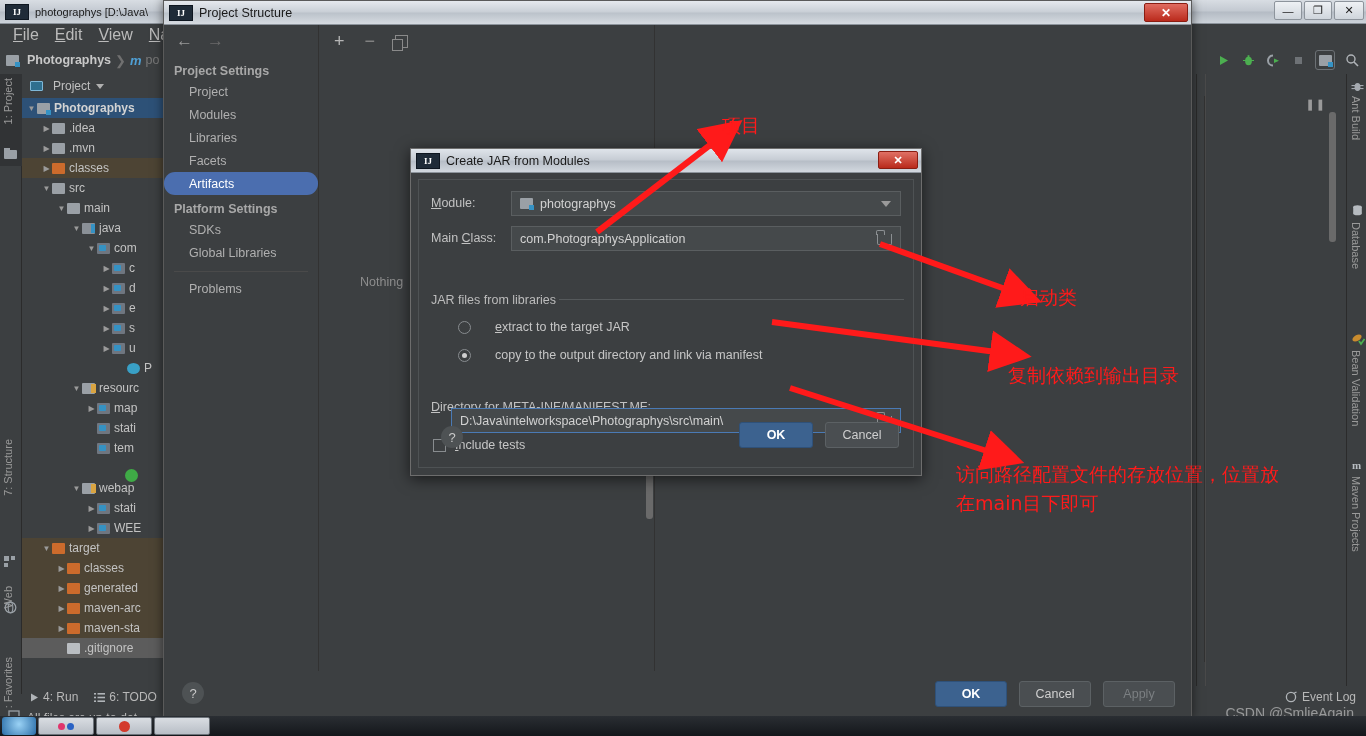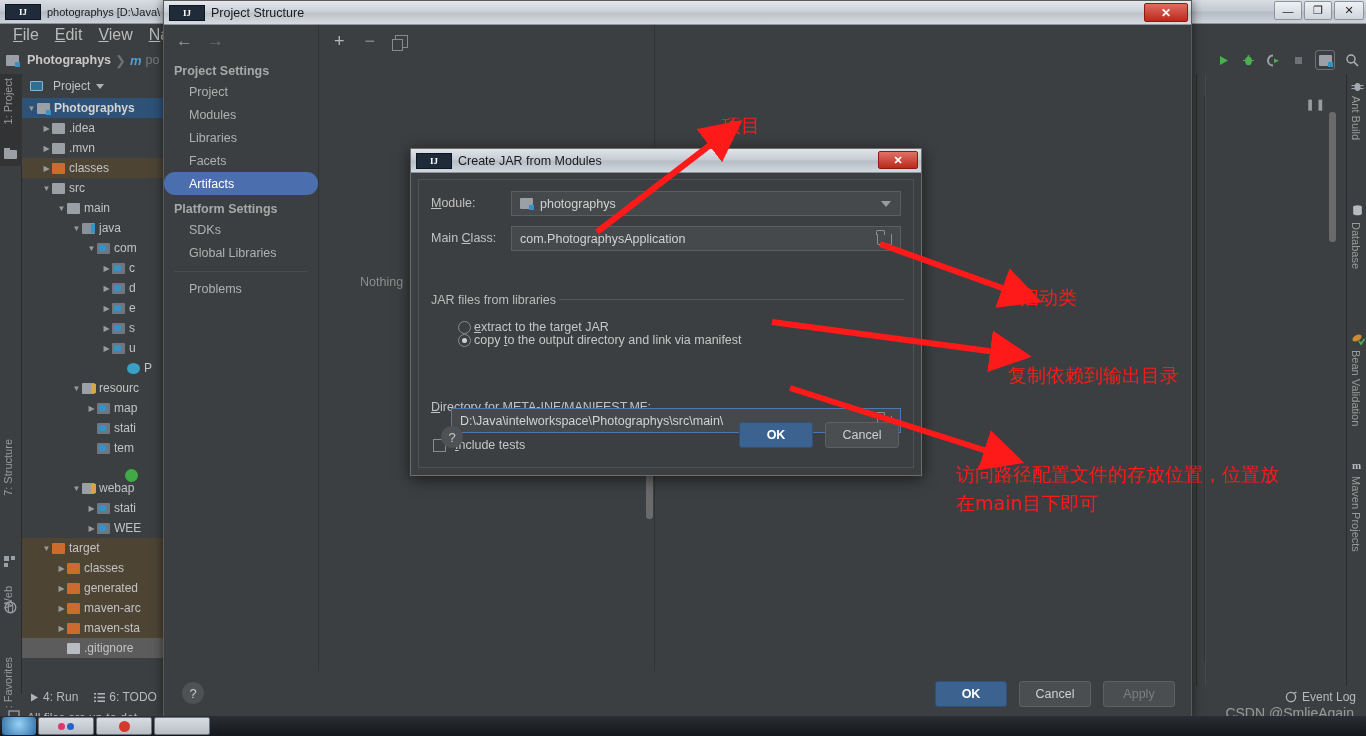--- a/index.html
+++ b/index.html
@@ -25,7 +25,7 @@
     display:flex; align-items:center;
   }
   .ij-logo {
-    width:36px; height:16px; margin-left:5px; margin-right:6px;
+    width:24px; height:16px; margin-left:5px; margin-right:6px;
     background:#1f2b38; border:1px solid #0e1620; color:#fff;
     font-size:9px; font-weight:bold; line-height:14px; text-align:center;
     font-family:"Liberation Serif", serif;

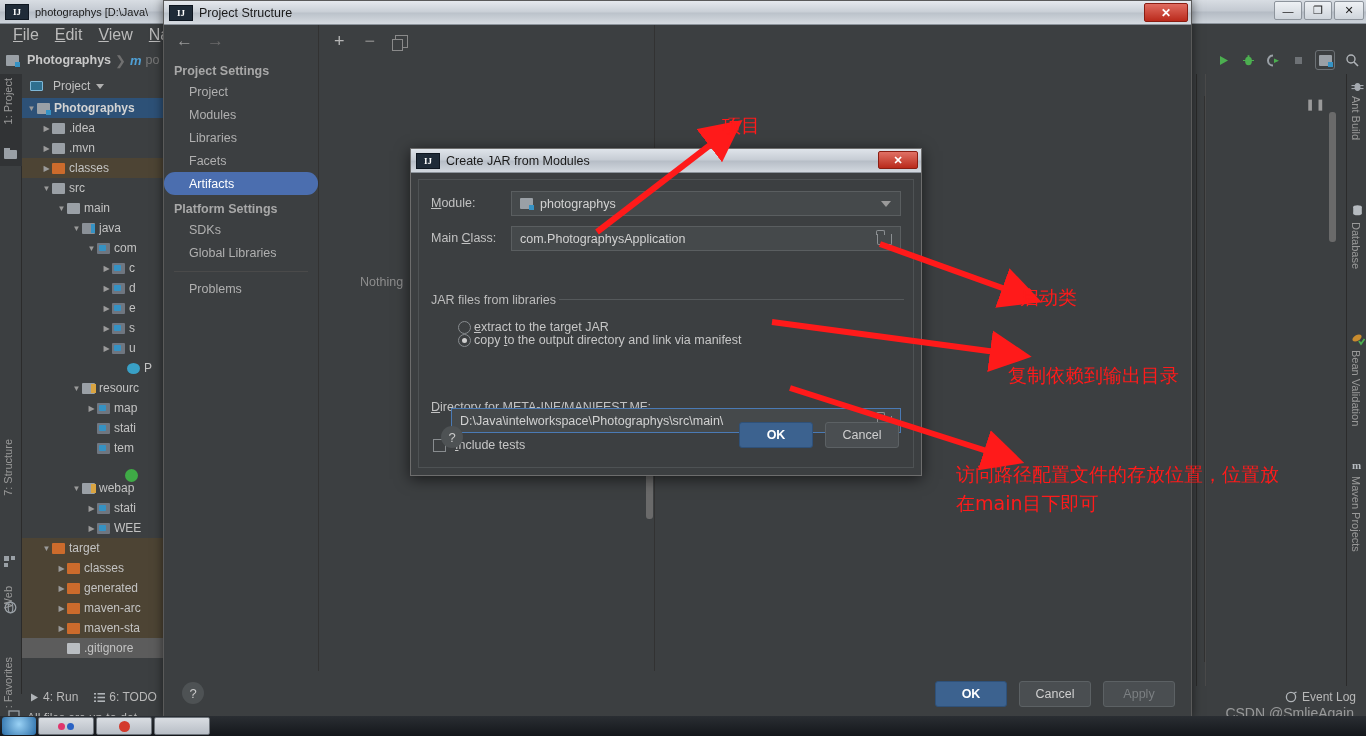--- a/index.html
+++ b/index.html
@@ -246,7 +246,7 @@
   }
   .group-title { font-size:12.5px; color:#bcbcbc; }
   .group-line { position:absolute; height:1px; background:#55595b; }
-  .radio-row { position:absolute; display:flex; align-items:center; gap:3px; }
+  .radio-row { position:absolute; display:flex; align-items:center; gap:24px; }
   .radio {
     width:13px; height:13px; border-radius:50%; border:1.5px solid #888c8f; background:#3c3f41;
     position:relative; flex:0 0 13px;

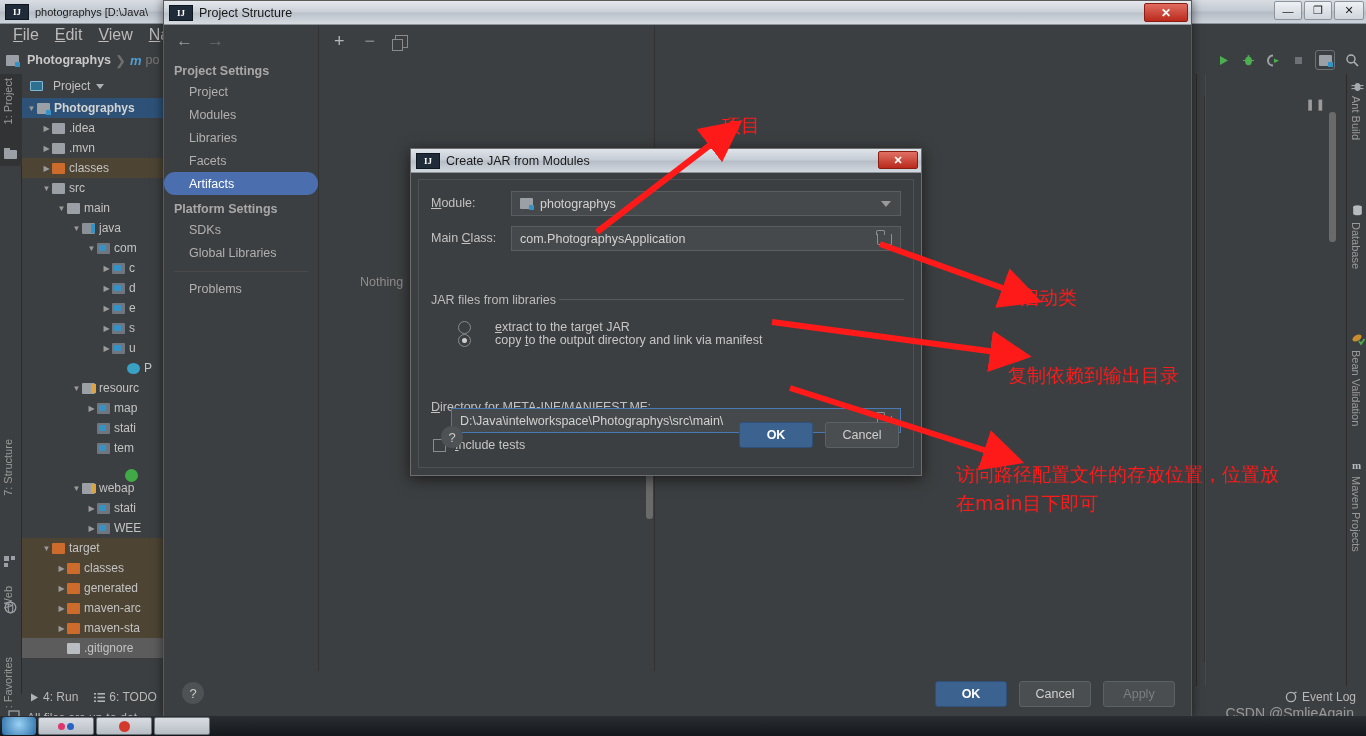--- a/index.html
+++ b/index.html
@@ -708,7 +708,7 @@
         <span class="radio"></span>
         <span class="radio-lbl"><u>e</u>xtract to the target JAR</span>
       </div>
-      <div class="radio-row" style="left:39px; top:153px;">
+      <div class="radio-row" style="left:39px; top:168px;">
         <span class="radio on"></span>
         <span class="radio-lbl">copy <u>t</u>o the output directory and link via manifest</span>
       </div>

